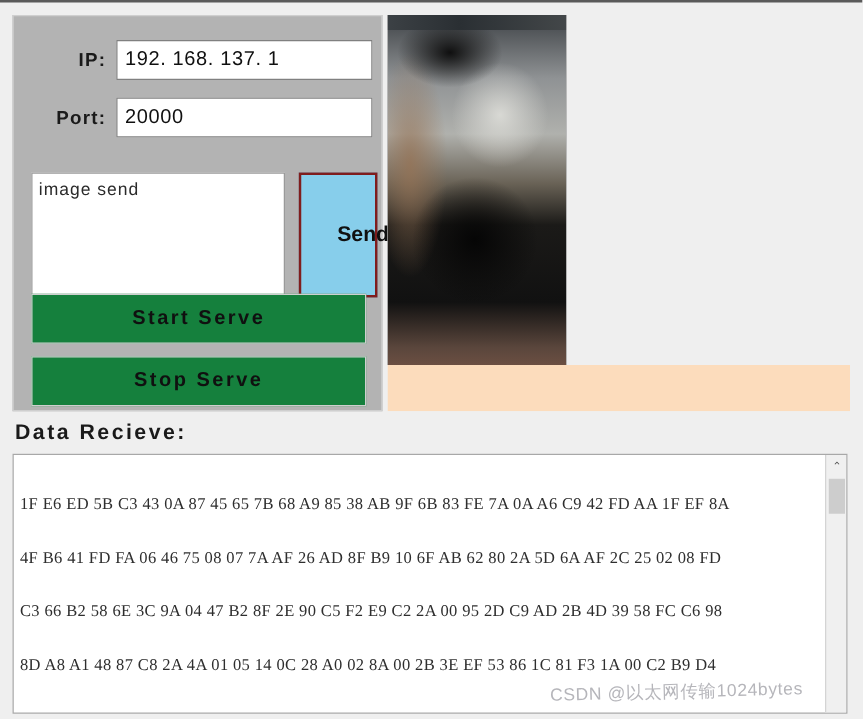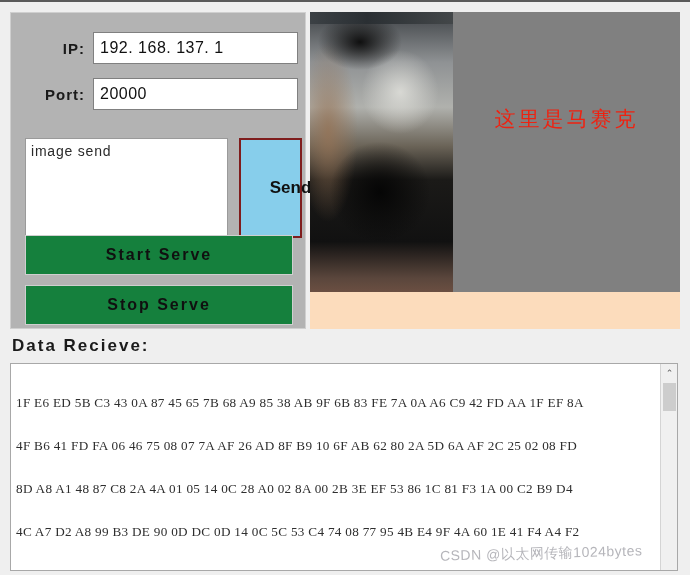--- a/index.html
+++ b/index.html
@@ -258,9 +258,6 @@
       <div class="video-blur"></div>
       <div class="video-topbar"></div>
     </div>
-    <div class="mosaic-panel">
-      <div class="mosaic-text">这里是马赛克</div>
-    </div>
     <div class="peach-strip"></div>
   </div>
 

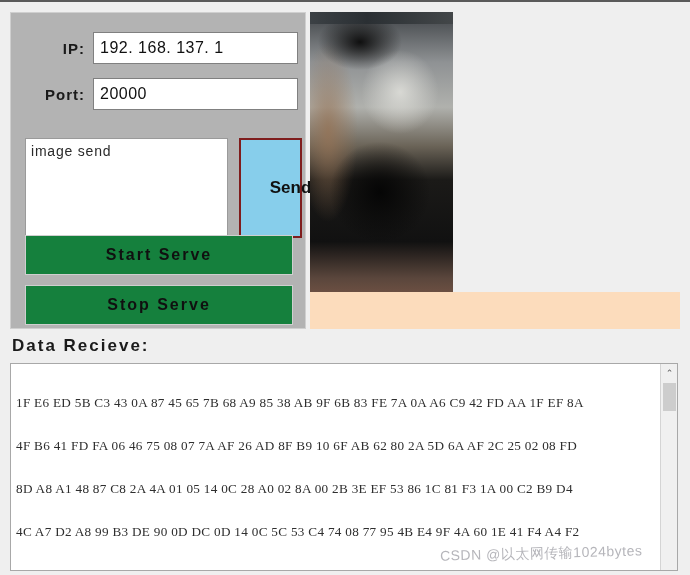--- a/index.html
+++ b/index.html
@@ -267,6 +267,7 @@
     <div class="hex-content">
       <div class="hex-line">1F E6 ED 5B C3 43 0A 87 45 65 7B 68 A9 85 38 AB 9F 6B 83 FE 7A 0A A6 C9 42 FD AA 1F EF 8A</div>
       <div class="hex-line">4F B6 41 FD FA 06 46 75 08 07 7A AF 26 AD 8F B9 10 6F AB 62 80 2A 5D 6A AF 2C 25 02 08 FD</div>
+      <div class="hex-line">C3 66 B2 58 6E 3C 9A 04 47 B2 8F 2E 90 C5 F2 E9 C2 2A 00 95 2D C9 AD 2B 4D 39 58 FC C6 98</div>
       <div class="hex-line">8D A8 A1 48 87 C8 2A 4A 01 05 14 0C 28 A0 02 8A 00 2B 3E EF 53 86 1C 81 F3 1A 00 C2 B9 D4</div>
       <div class="hex-line">4C A7 D2 A8 99 B3 DE 90 0D DC 0D 14 0C 5C 53 C4 74 08 77 95 4B E4 9F 4A 60 1E 41 F4 A4 F2</div>
       

